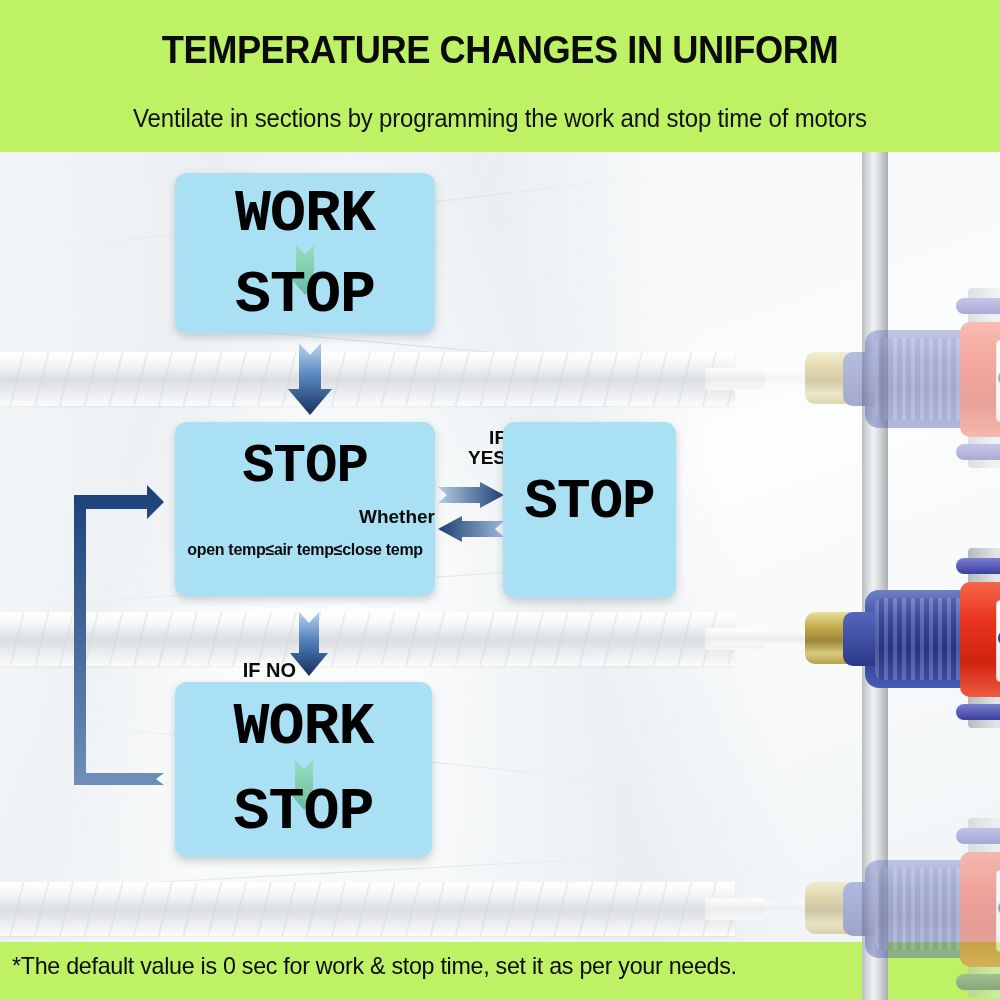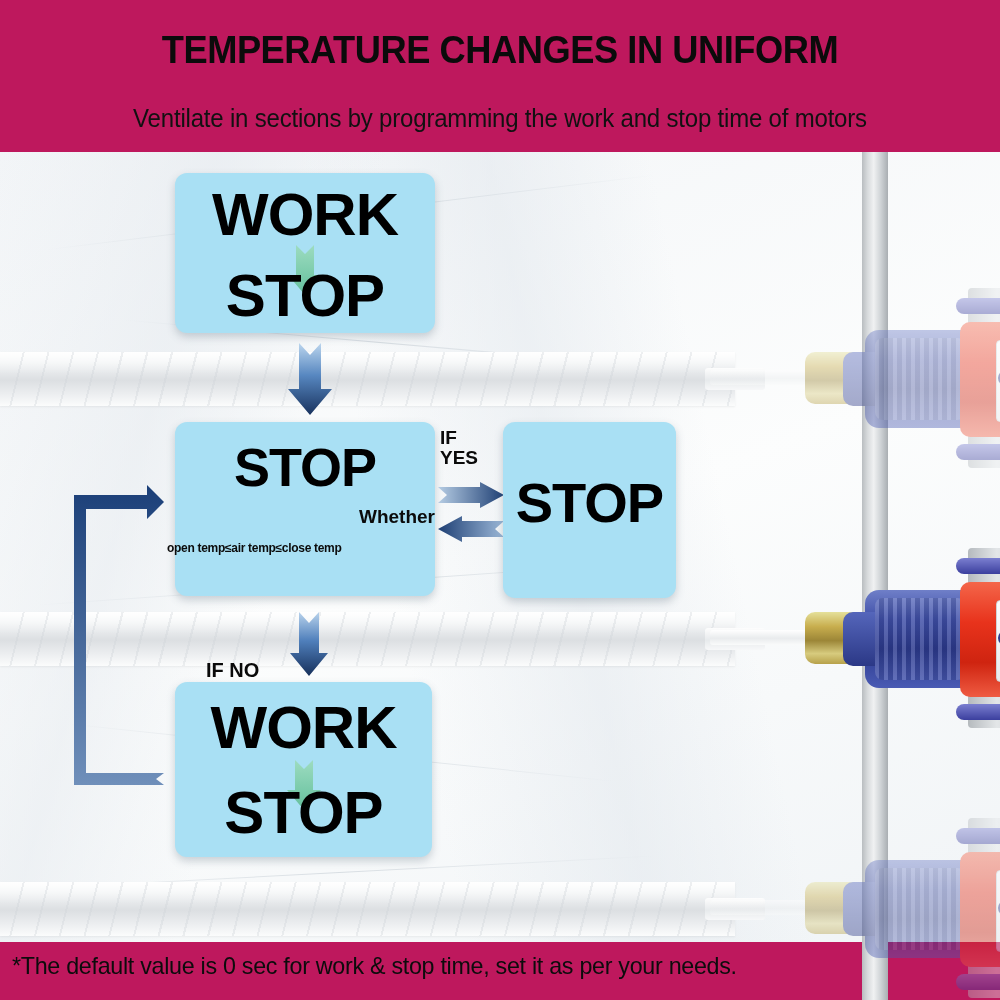--- a/index.html
+++ b/index.html
@@ -9,7 +9,7 @@
     font-family:"Liberation Sans","DejaVu Sans",sans-serif;
     position:relative;
   }
-  .stage{position:absolute;left:0;top:0;width:1000px;height:1000px;overflow:hidden;background:#be185d;}
+  .stage{position:absolute;left:0;top:0;width:1000px;height:1000px;overflow:hidden;background:#bef264;}
 
   
   .title{

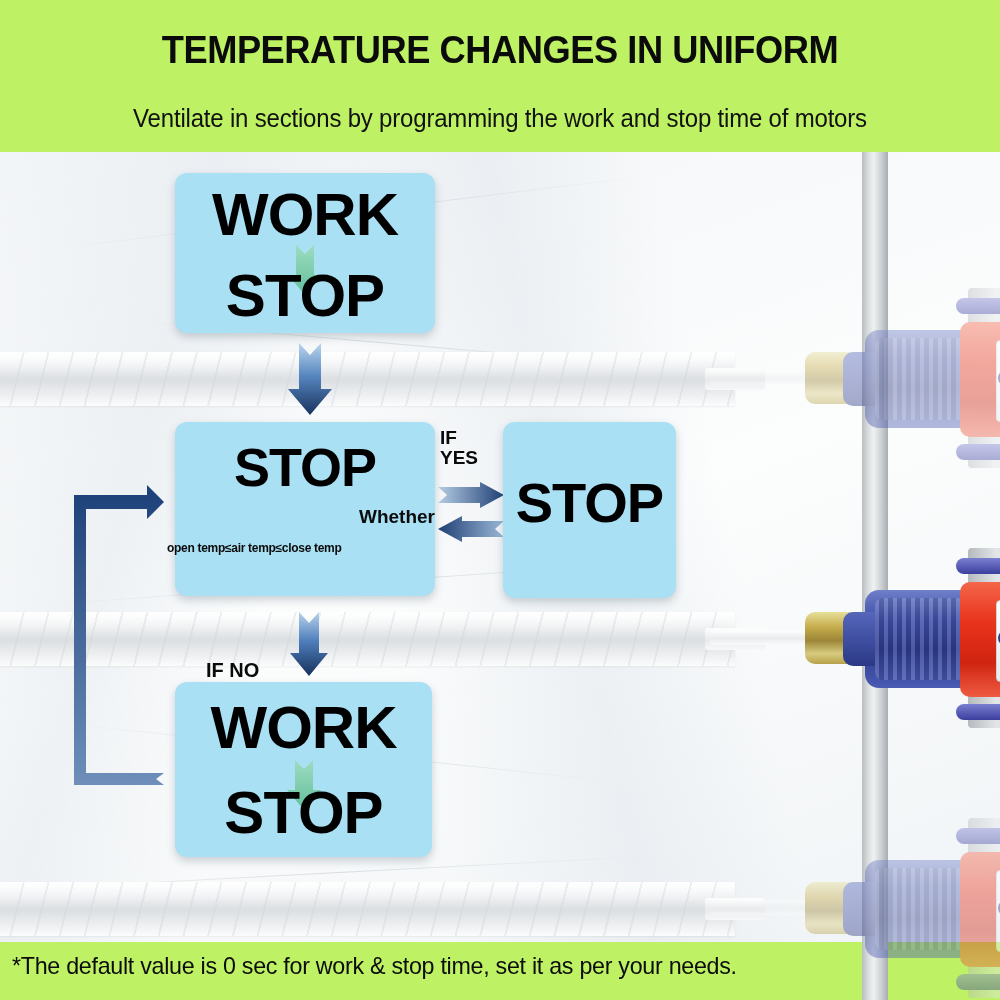--- a/index.html
+++ b/index.html
@@ -106,7 +106,7 @@
   .bx-word{
     position:absolute;left:0;width:100%;text-align:center;
     font-weight:bold;color:#000;letter-spacing:-1px;
-    font-family:Liberation Sans, sans-serif;
+    font-family:Liberation Mono, monospace;
   }
   .green-arrow{position:absolute;left:50%;transform:translateX(-50%);}
 

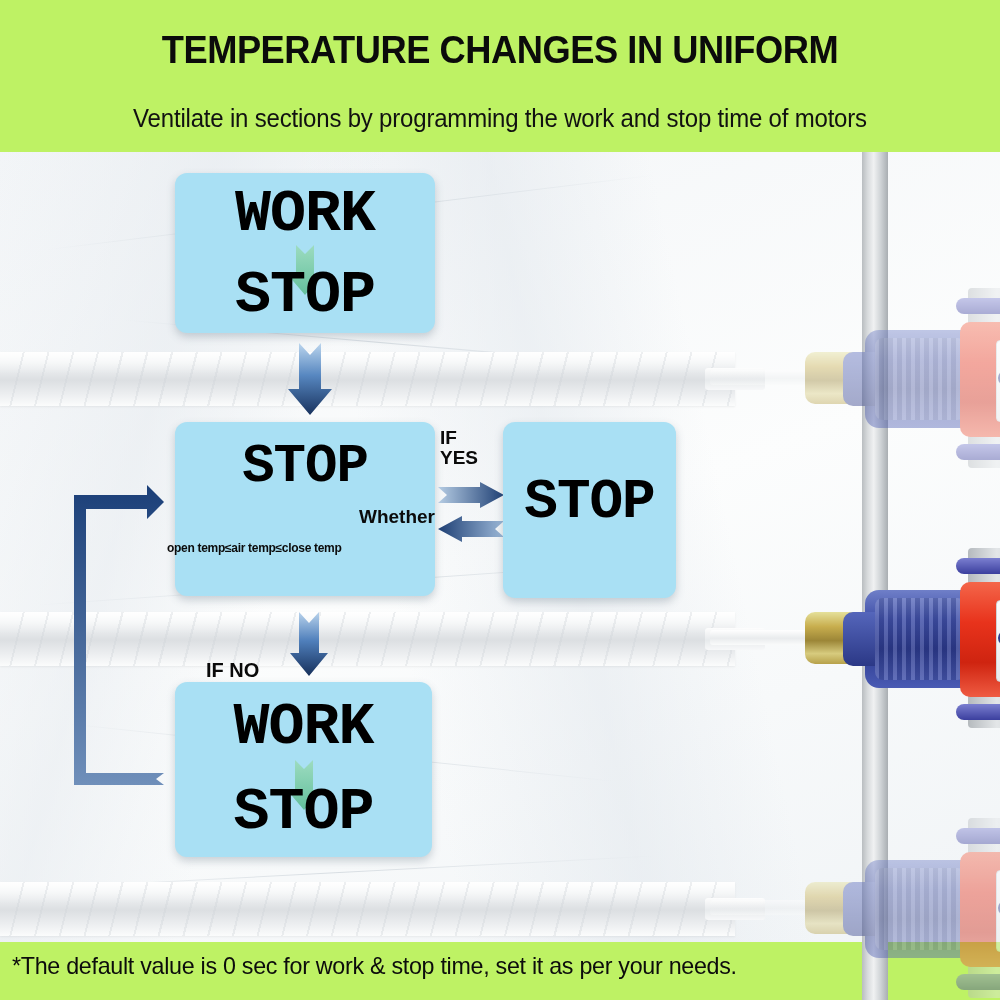--- a/index.html
+++ b/index.html
@@ -110,7 +110,7 @@
   }
   .green-arrow{position:absolute;left:50%;transform:translateX(-50%);}
 
-  .lbl{position:absolute;font-weight:bold;color:#0a0a0a;font-size:19px;line-height:1.05;text-align:left;}
+  .lbl{position:absolute;font-weight:bold;color:#0a0a0a;font-size:19px;line-height:1.05;text-align:right;}
 
   .judge-sub{position:absolute;left:0;width:100%;text-align:right;font-size:19px;font-weight:600;color:#0b0b0b;}
   .judge-cond{position:absolute;left:-8px;width:calc(100% + 16px);

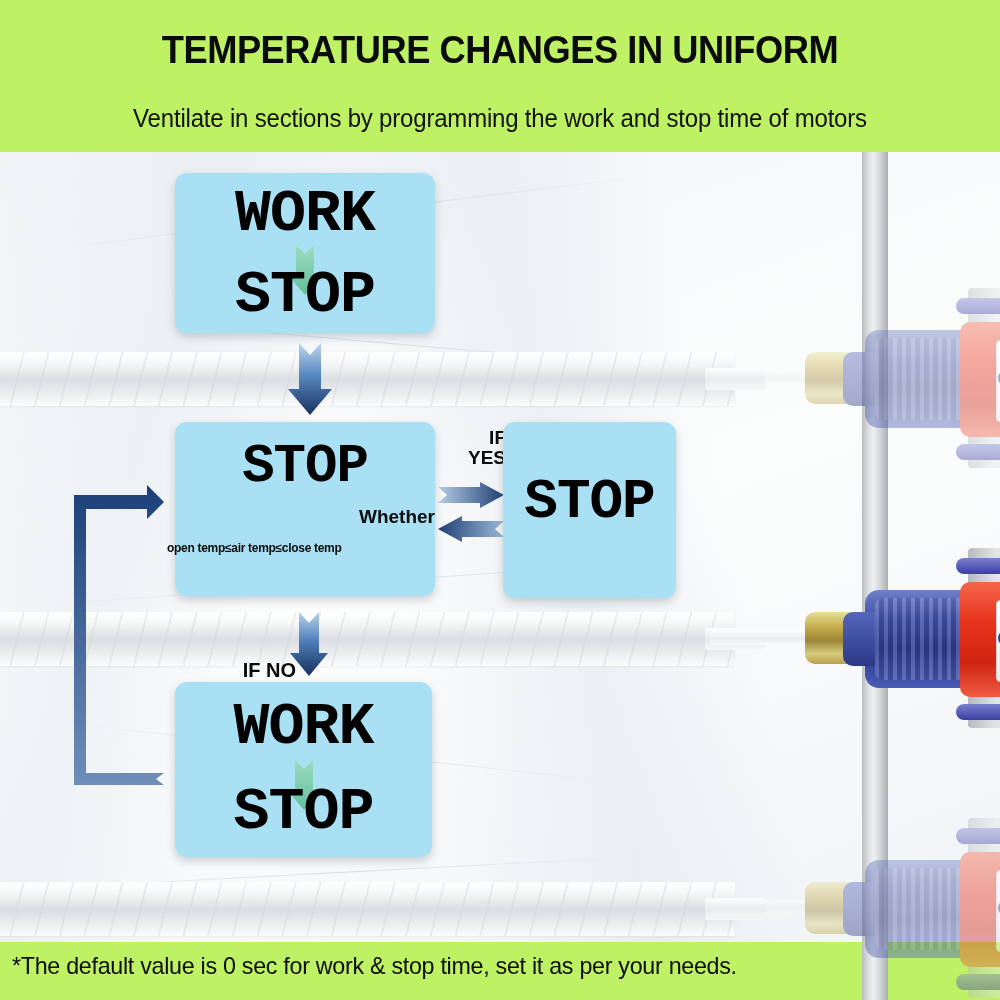--- a/index.html
+++ b/index.html
@@ -113,8 +113,8 @@
   .lbl{position:absolute;font-weight:bold;color:#0a0a0a;font-size:19px;line-height:1.05;text-align:right;}
 
   .judge-sub{position:absolute;left:0;width:100%;text-align:right;font-size:19px;font-weight:600;color:#0b0b0b;}
-  .judge-cond{position:absolute;left:-8px;width:calc(100% + 16px);
-    font-size:12px;font-weight:bold;color:#0b0b0b;letter-spacing:-0.3px;white-space:nowrap;}
+  .judge-cond{position:absolute;left:-8px;width:calc(100% + 16px);text-align:center;
+    font-size:16px;font-weight:bold;color:#0b0b0b;letter-spacing:-0.3px;white-space:nowrap;}
 
   .footnote{
     position:absolute;left:12px;top:952px;width:900px;

